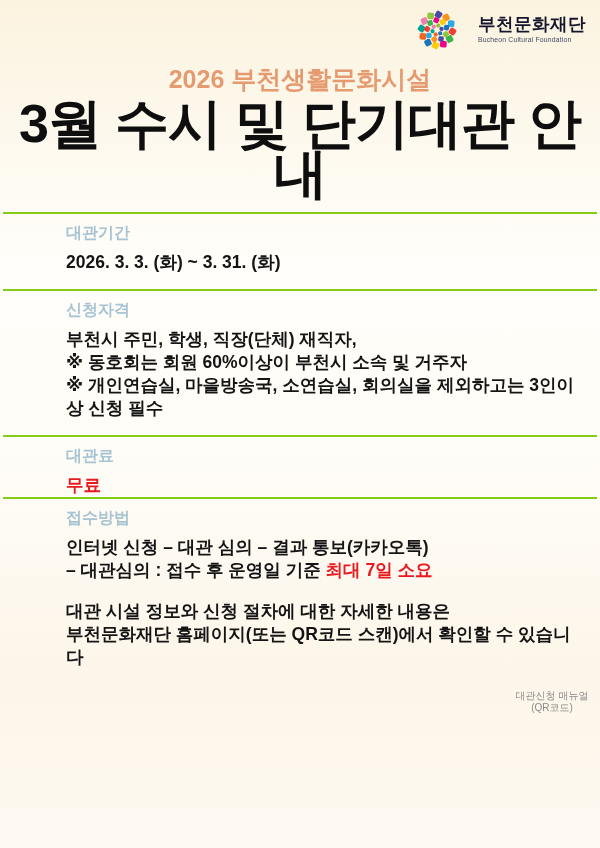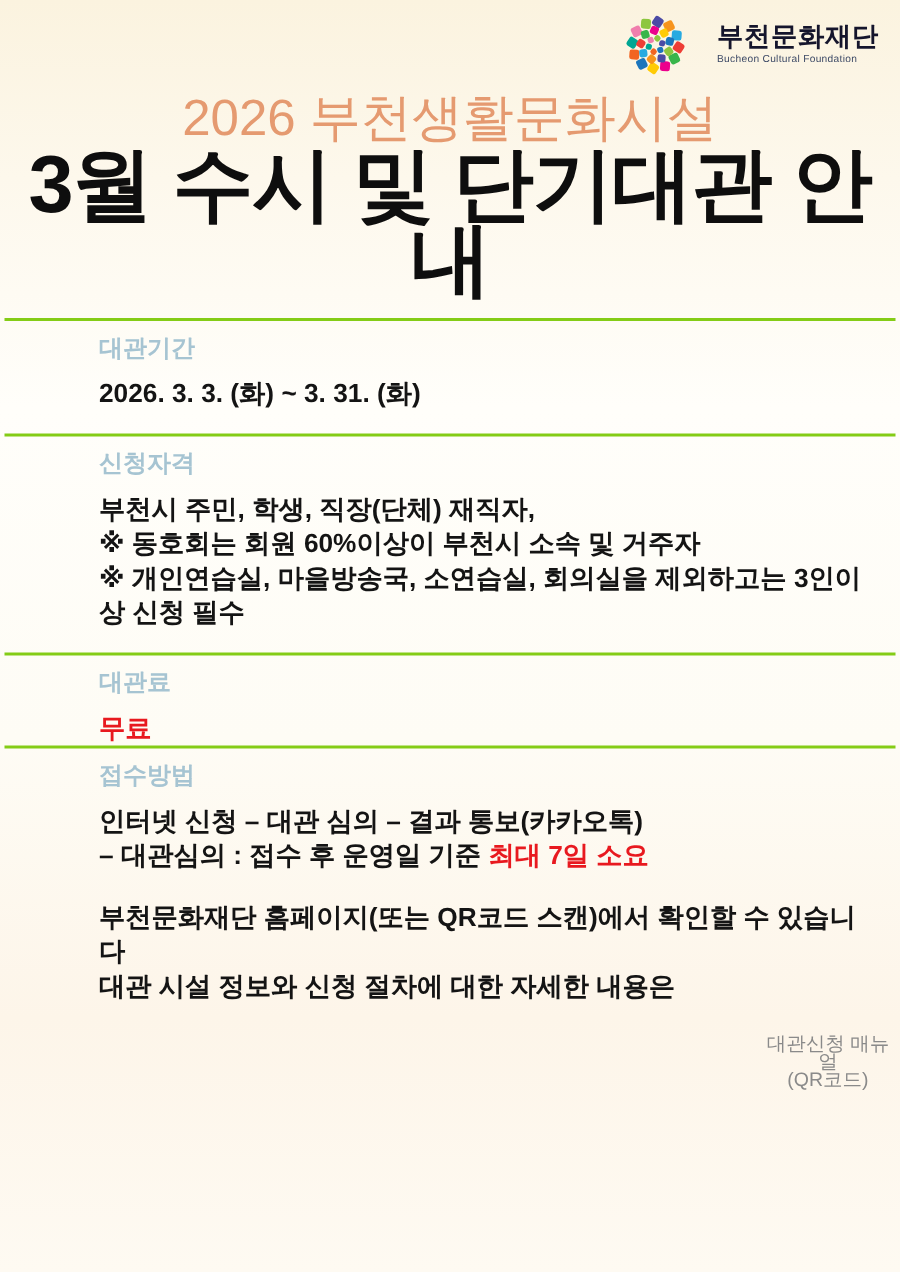--- a/index.html
+++ b/index.html
@@ -16,7 +16,7 @@
   .logo-title{font-size:17.5px;font-weight:800;color:#15152c;letter-spacing:.5px;}
   .logo-sub{font-size:6.8px;color:#3d4a66;margin-top:3px;letter-spacing:.2px;}
   .header{ text-align:center;margin-top:64px; }
-  .eyebrow{font-size:34px;font-weight:400;color:#e59a70;letter-spacing:0px;line-height:30px;}
+  .eyebrow{font-size:25px;font-weight:700;color:#e59a70;letter-spacing:0px;line-height:30px;}
   .page-title{font-size:54px;font-weight:900;color:#0e0e0e;letter-spacing:-1px;line-height:50px;margin-top:4px;}
   .sections{margin:14px 3px 0 3px;}
   .section{border-top:2px solid #84cc16;padding:9px 18px 15px 63px;}

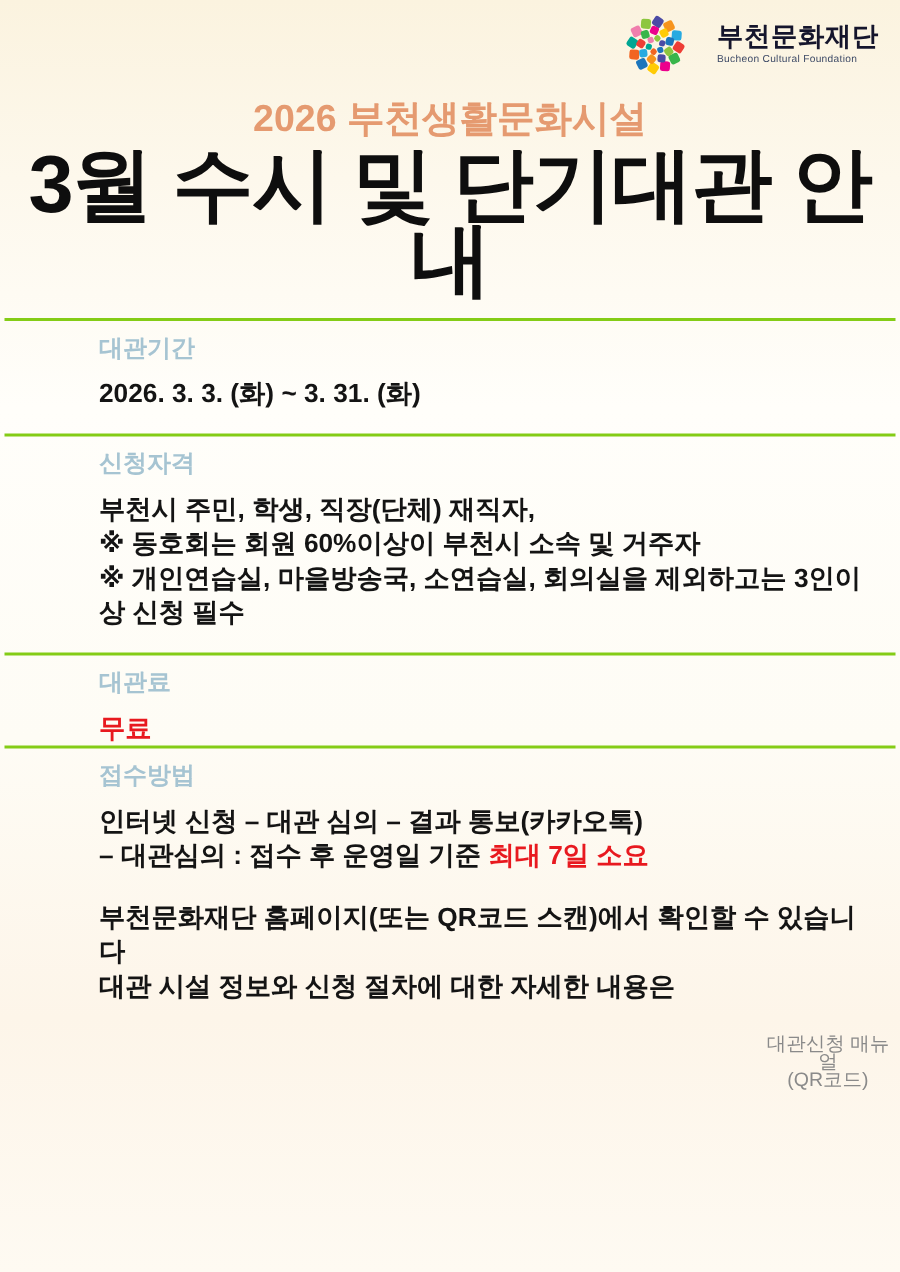--- a/index.html
+++ b/index.html
@@ -99,8 +99,8 @@
     <div class="section-content">인터넷 신청 – 대관 심의 – 결과 통보(카카오톡)</div>
     <div class="section-content"><span>– 대관심의 : 접수 후 운영일 기준 </span><span class="red">최대 7일 소요</span></div>
     <div class="gap"></div>
+    <div class="section-content">대관 시설 정보와 신청 절차에 대한 자세한 내용은</div>
     <div class="section-content">부천문화재단 홈페이지(또는 QR코드 스캔)에서 확인할 수 있습니다</div>
-    <div class="section-content">대관 시설 정보와 신청 절차에 대한 자세한 내용은</div>
   </div>
 
 </div>

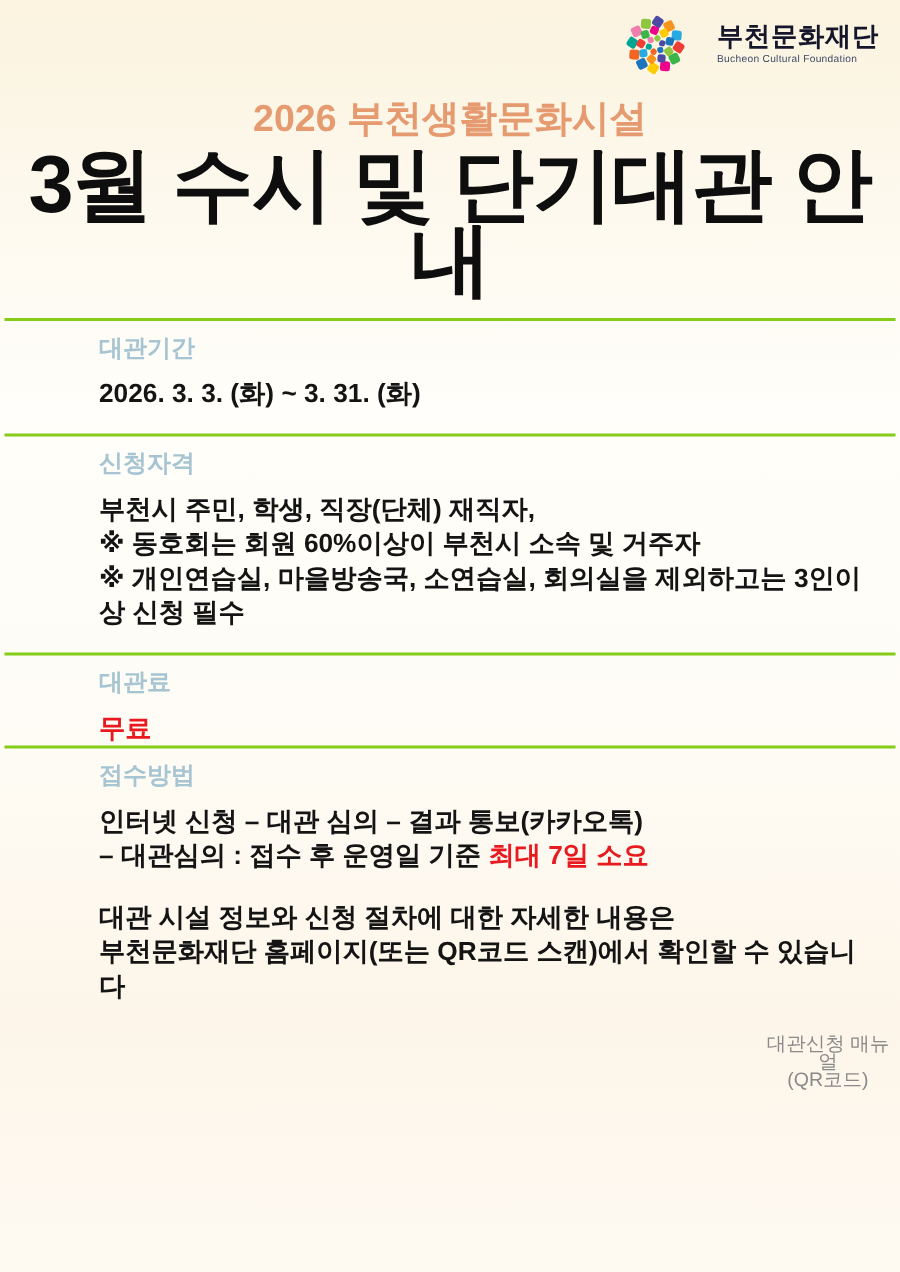--- a/index.html
+++ b/index.html
@@ -27,7 +27,7 @@
   .gap{height:18px;}
   .bottom-band{position:relative;margin-top:2px;height:110px;}
   .qr-caption{position:absolute;right:4px;top:4px;width:88px;text-align:center;
-    font-size:13px;color:#8a8a8a;line-height:12px;}
+    font-size:10px;color:#8a8a8a;line-height:12px;}
 </style>
 </head>
 <body>

